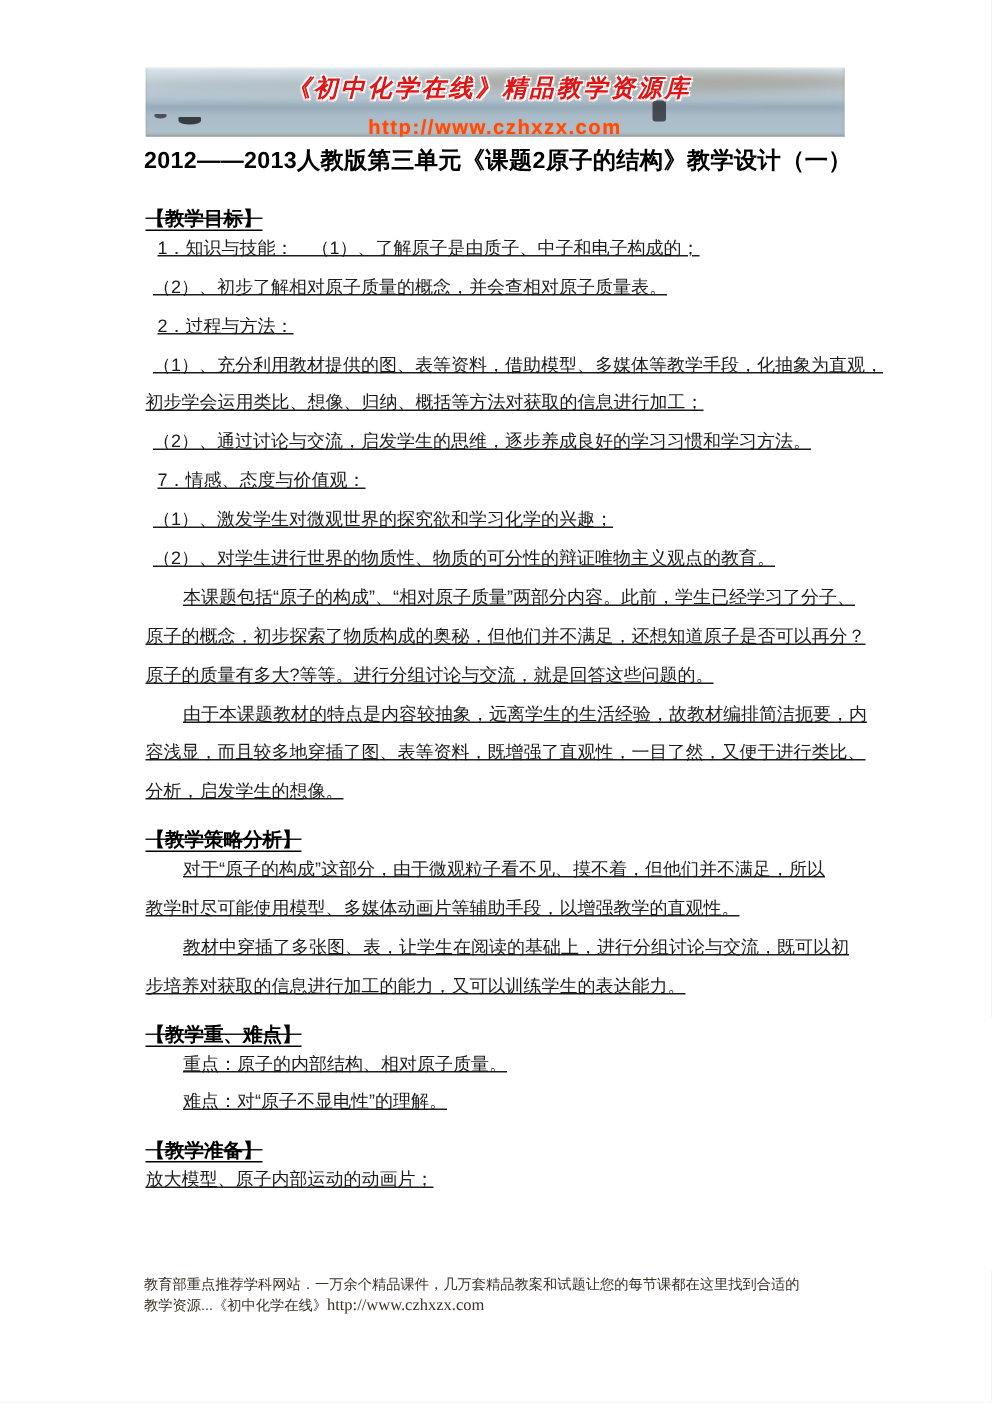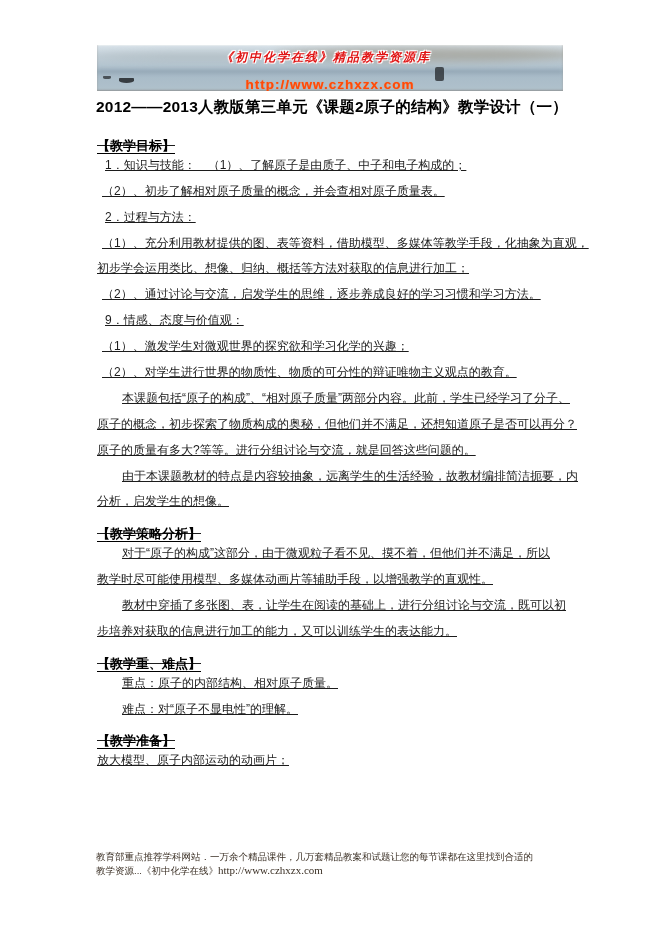--- a/index.html
+++ b/index.html
@@ -27,7 +27,7 @@
   .boat.b3 { left:338px; top:22px; width:9px; height:14px; opacity:.75; border-radius:2px; }
   .banner-title {
     position:absolute; top:4px; left:0; right:8px; text-align:center;
-    font-size:12px; font-weight:bold; font-style:italic; letter-spacing:2px;
+    font-size:16px; font-weight:bold; font-style:italic; letter-spacing:2px;
     color:#e01414;
     text-shadow:-1px -1px 0 #fff, 1px -1px 0 #fff, -1px 1px 0 #ffd9d9, 1px 1px 0 #fff, 0 0 3px #ffffff;
   }

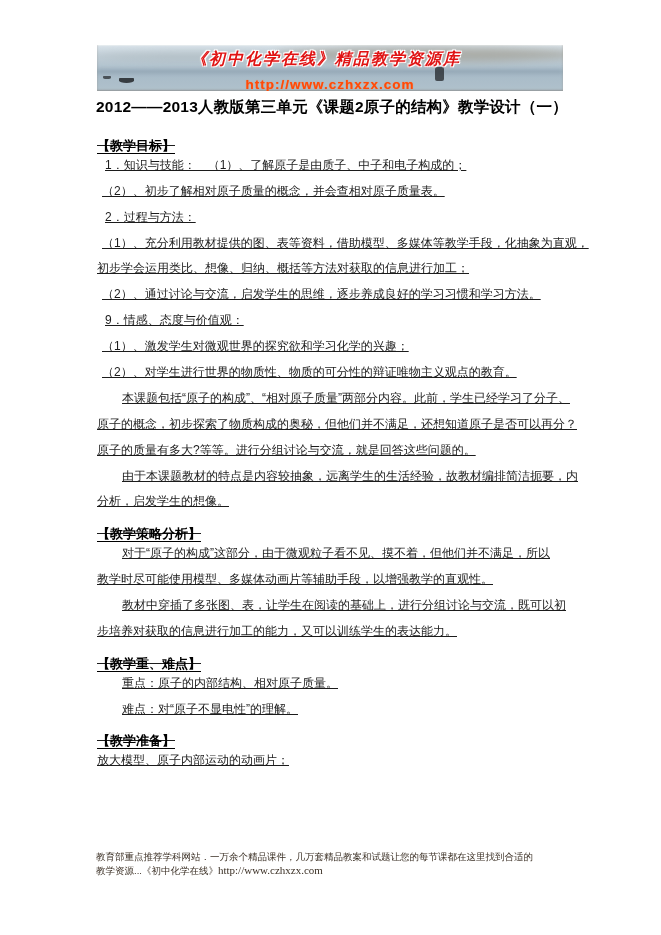--- a/index.html
+++ b/index.html
@@ -83,7 +83,7 @@
     <div class="ln i2">（1）、充分利用教材提供的图、表等资料，借助模型、多媒体等教学手段，化抽象为直观，</div>
     <div class="ln">初步学会运用类比、想像、归纳、概括等方法对获取的信息进行加工；</div>
     <div class="ln i2">（2）、通过讨论与交流，启发学生的思维，逐步养成良好的学习习惯和学习方法。</div>
-    <div class="ln i1">9．情感、态度与价值观：</div>
+    <div class="ln i1">7．情感、态度与价值观：</div>
     <div class="ln i2">（1）、激发学生对微观世界的探究欲和学习化学的兴趣；</div>
     <div class="ln i2">（2）、对学生进行世界的物质性、物质的可分性的辩证唯物主义观点的教育。</div>
     <div class="ln pi">本课题包括“原子的构成”、“相对原子质量”两部分内容。此前，学生已经学习了分子、</div>

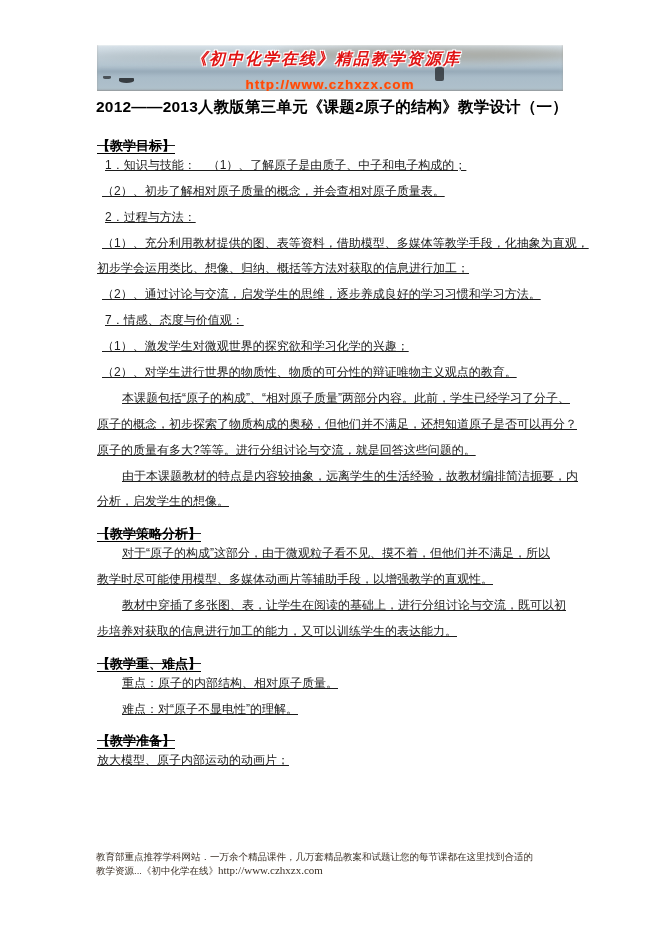--- a/index.html
+++ b/index.html
@@ -90,6 +90,7 @@
     <div class="ln">原子的概念，初步探索了物质构成的奥秘，但他们并不满足，还想知道原子是否可以再分？</div>
     <div class="ln">原子的质量有多大?等等。进行分组讨论与交流，就是回答这些问题的。</div>
     <div class="ln pi">由于本课题教材的特点是内容较抽象，远离学生的生活经验，故教材编排简洁扼要，内</div>
+    <div class="ln">容浅显，而且较多地穿插了图、表等资料，既增强了直观性，一目了然，又便于进行类比、</div>
     <div class="ln">分析，启发学生的想像。</div>
     <div class="ln hd"><span>【教学策略分析】</span></div>
     <div class="ln pi">对于“原子的构成”这部分，由于微观粒子看不见、摸不着，但他们并不满足，所以</div>

